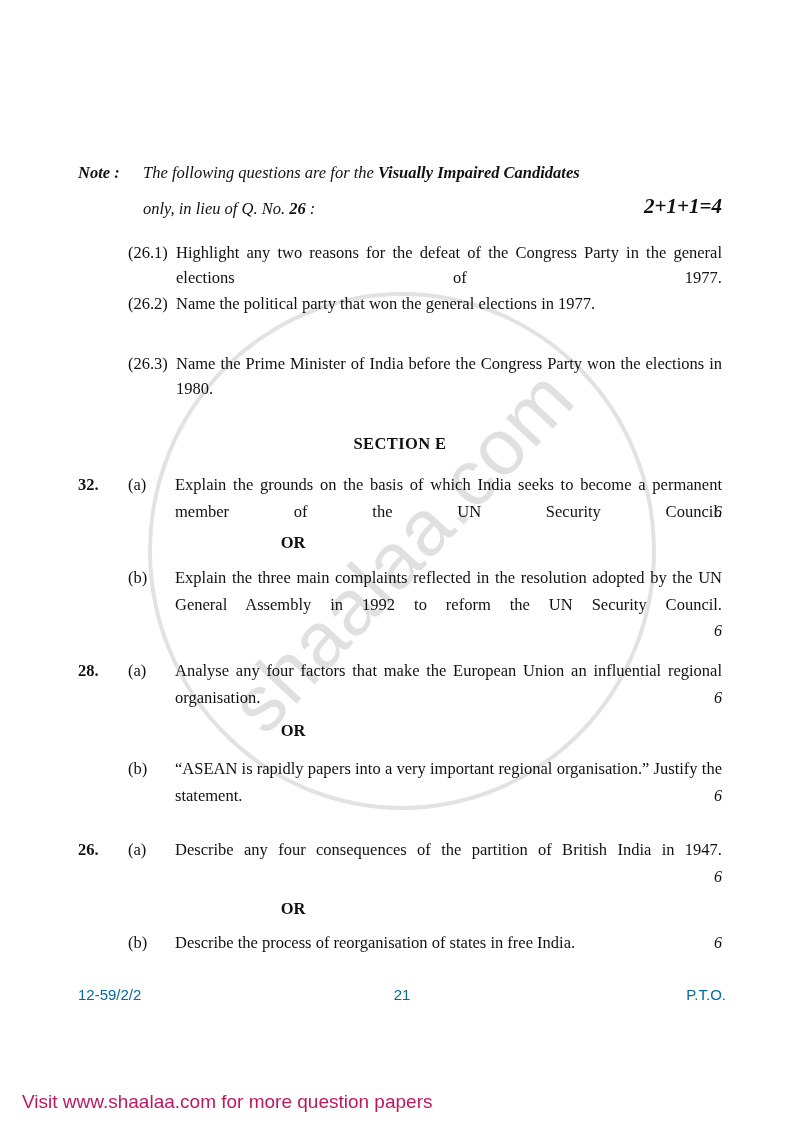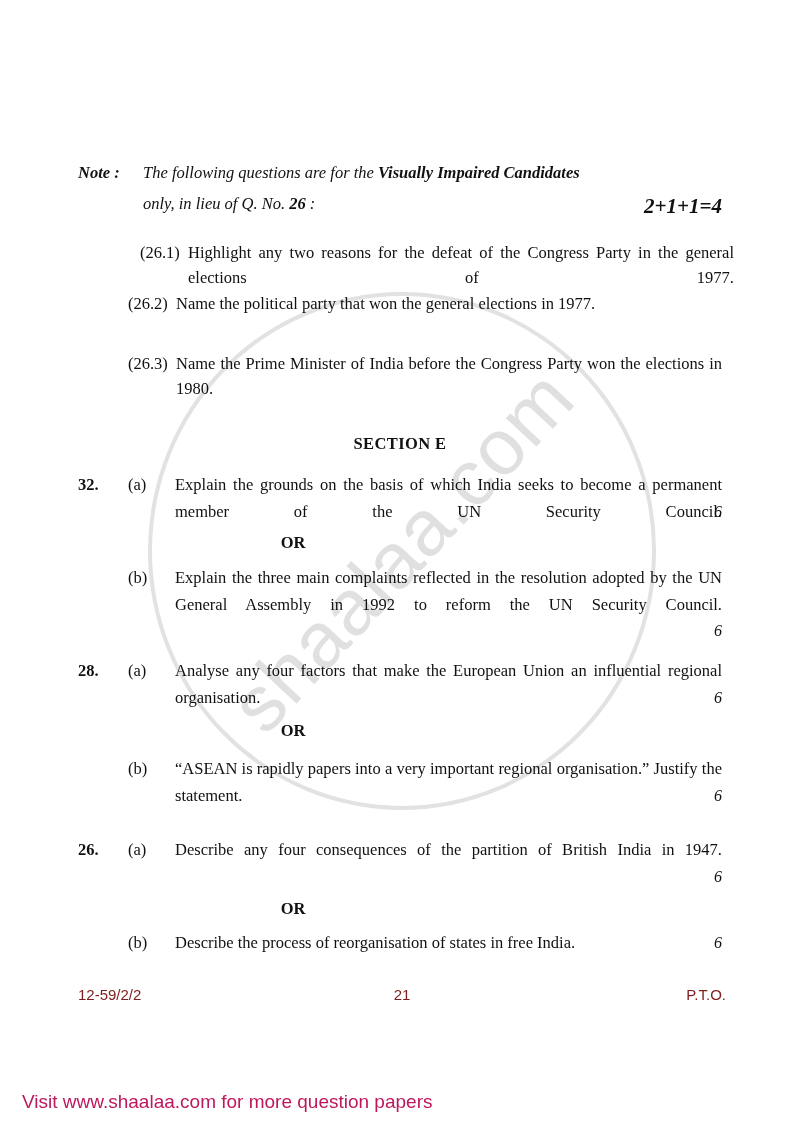--- a/index.html
+++ b/index.html
@@ -91,7 +91,7 @@
     margin-top: 11px;
     display: flex;
     justify-content: space-between;
-    align-items: flex-start;
+    align-items: flex-end;
     font-style: italic;
     font-size: 16.5px;
   }

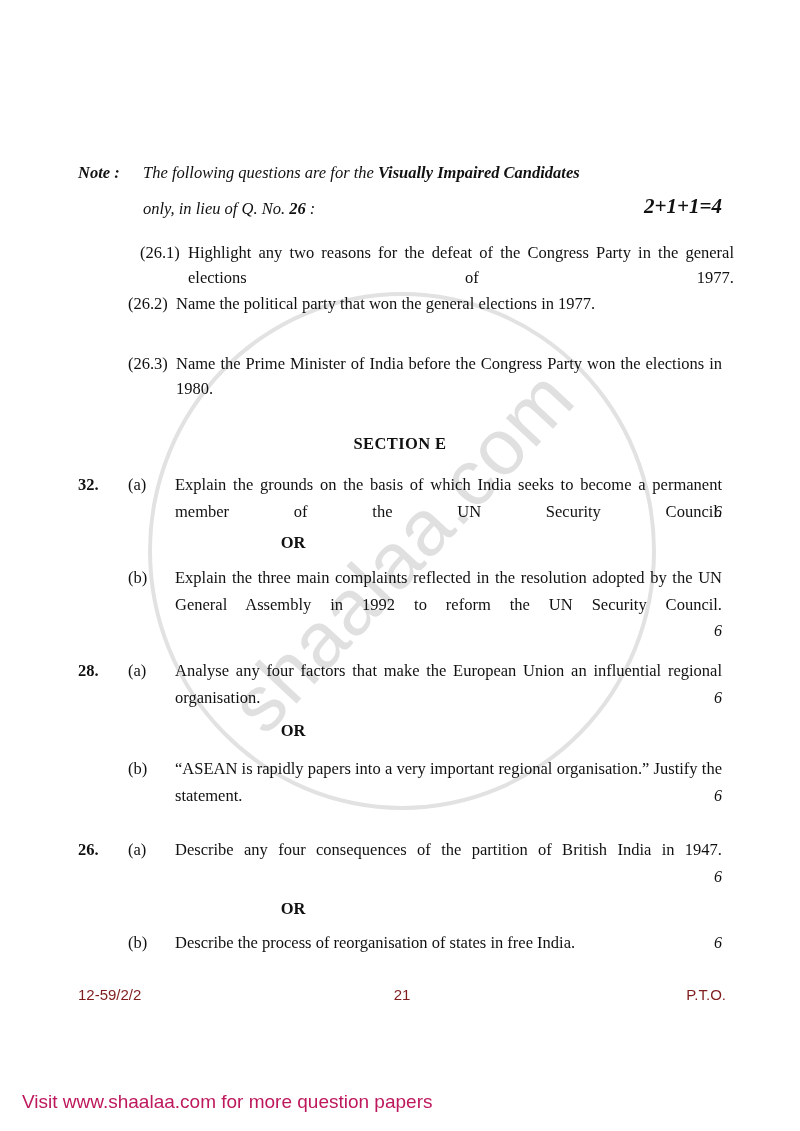--- a/index.html
+++ b/index.html
@@ -239,7 +239,7 @@
       </div>
     </div>
 
-    <div class="subq" style="top:240px;margin-left:12px;">
+    <div class="subq" style="top:240px;">
       <div class="subq-row">
         <span class="subq-num">(26.1)</span>
         <span class="subq-body just">Highlight any two reasons for the defeat of the Congress Party in the general elections of 1977.</span>

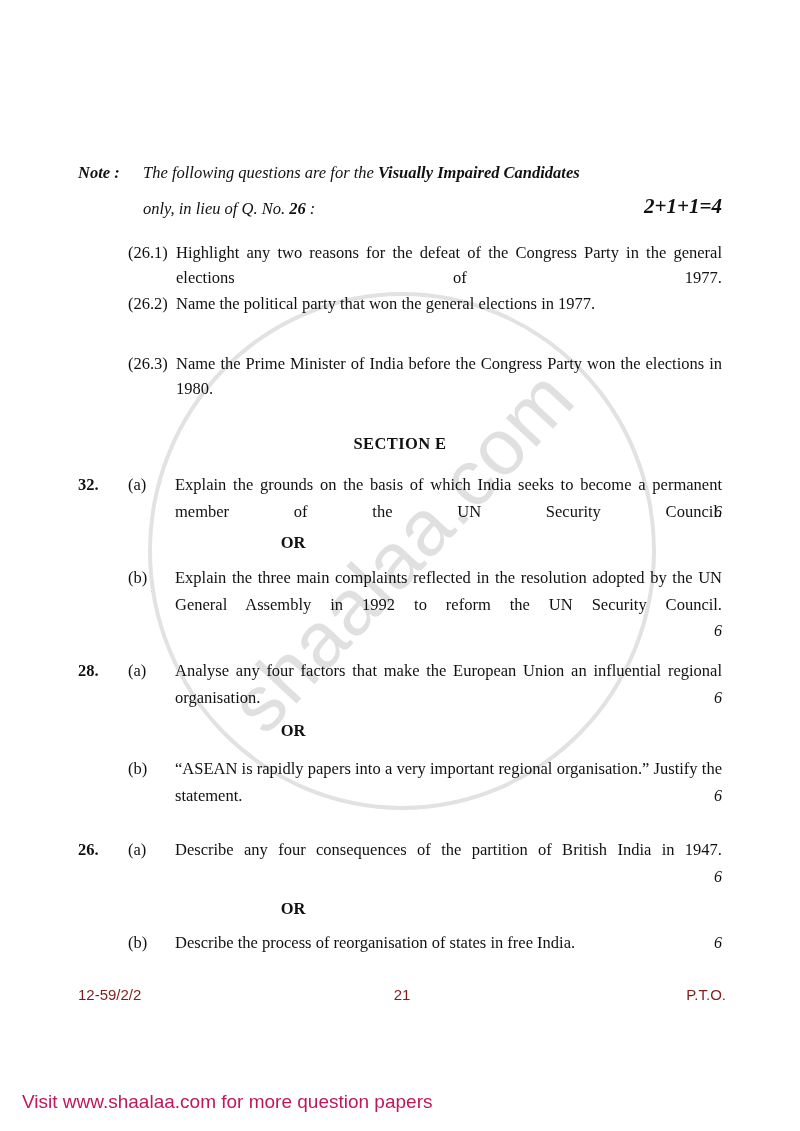--- a/index.html
+++ b/index.html
@@ -193,7 +193,7 @@
     align-items: baseline;
     font-family: "Liberation Sans", sans-serif;
     font-size: 15px;
-    color: #7f1d1d;
+    color: #0369a1;
   }
   .footer-center {
     position: absolute;

